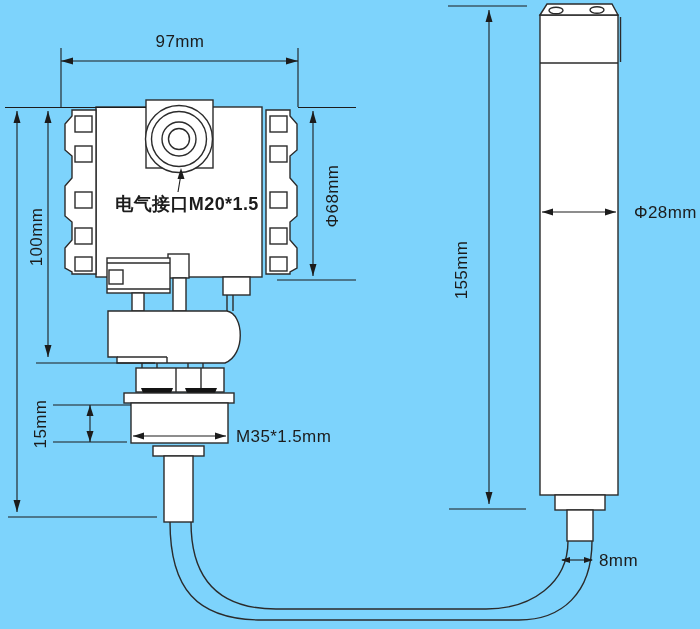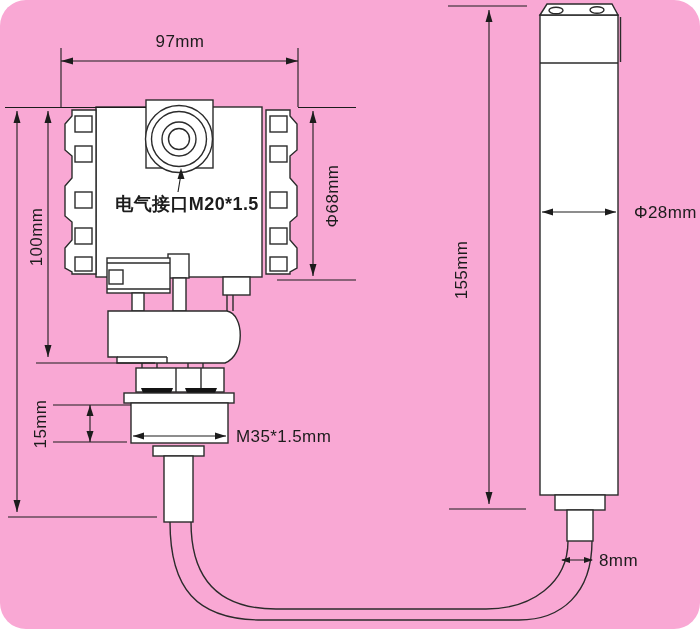--- a/index.html
+++ b/index.html
@@ -4,9 +4,8 @@
 <style>
   html,body{margin:0;padding:0;background:#fff;}
   .canvas{
-    position:relative;width:700px;height:629px;background:#f9a8d4;overflow:hidden;
+    position:relative;width:700px;height:629px;background:#7dd3fc;overflow:hidden;
     font-family:"Liberation Sans","DejaVu Sans",sans-serif;
-    border-radius:26px;
   }
   svg text{
     font-family:"Liberation Sans","DejaVu Sans",sans-serif;

